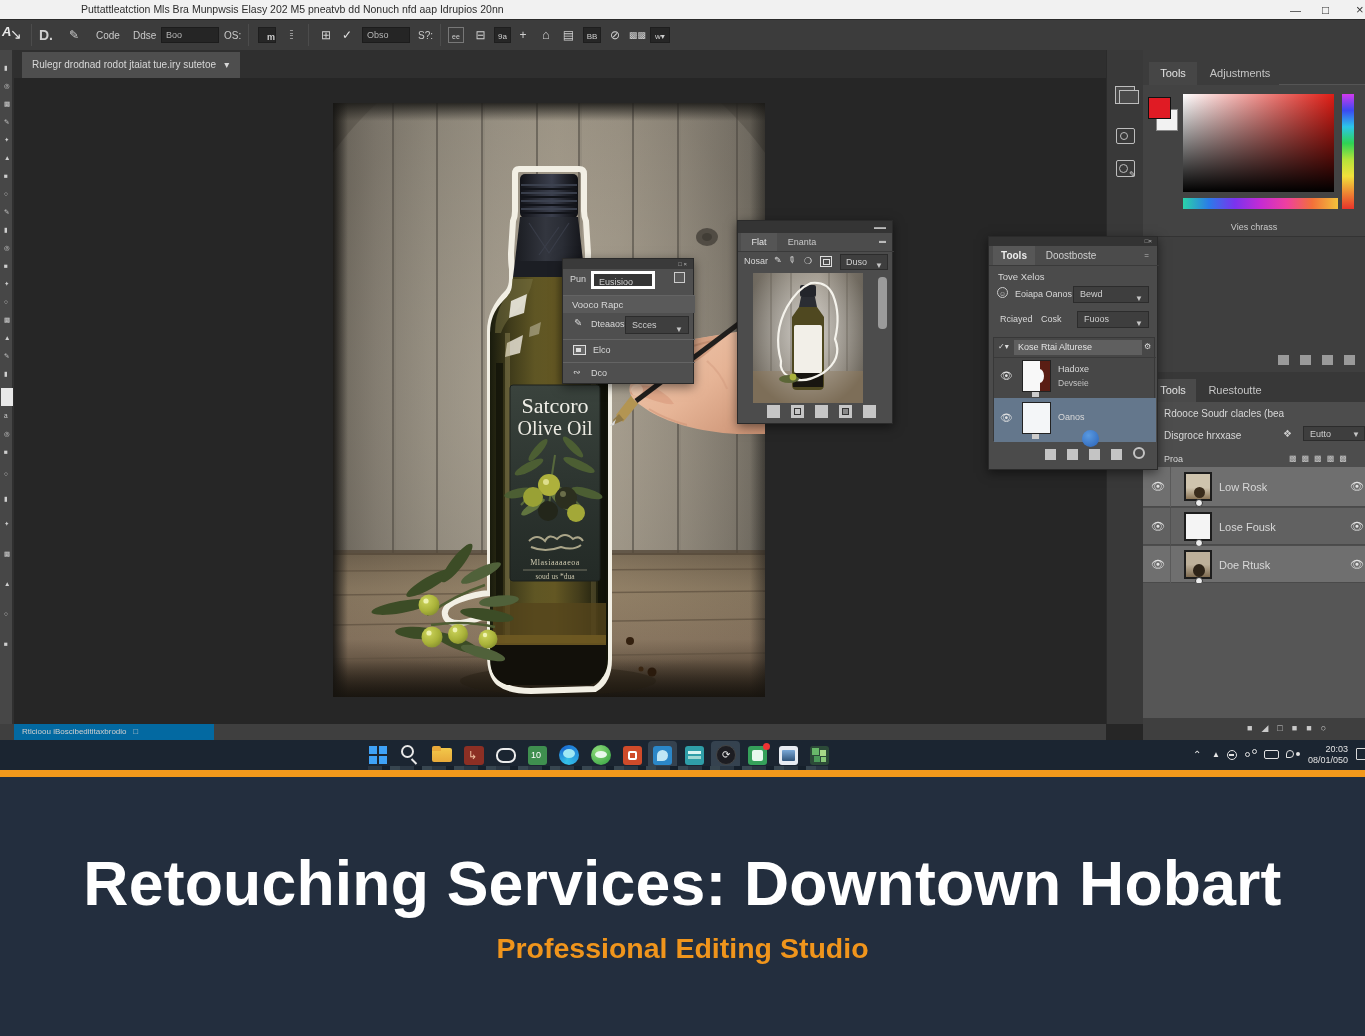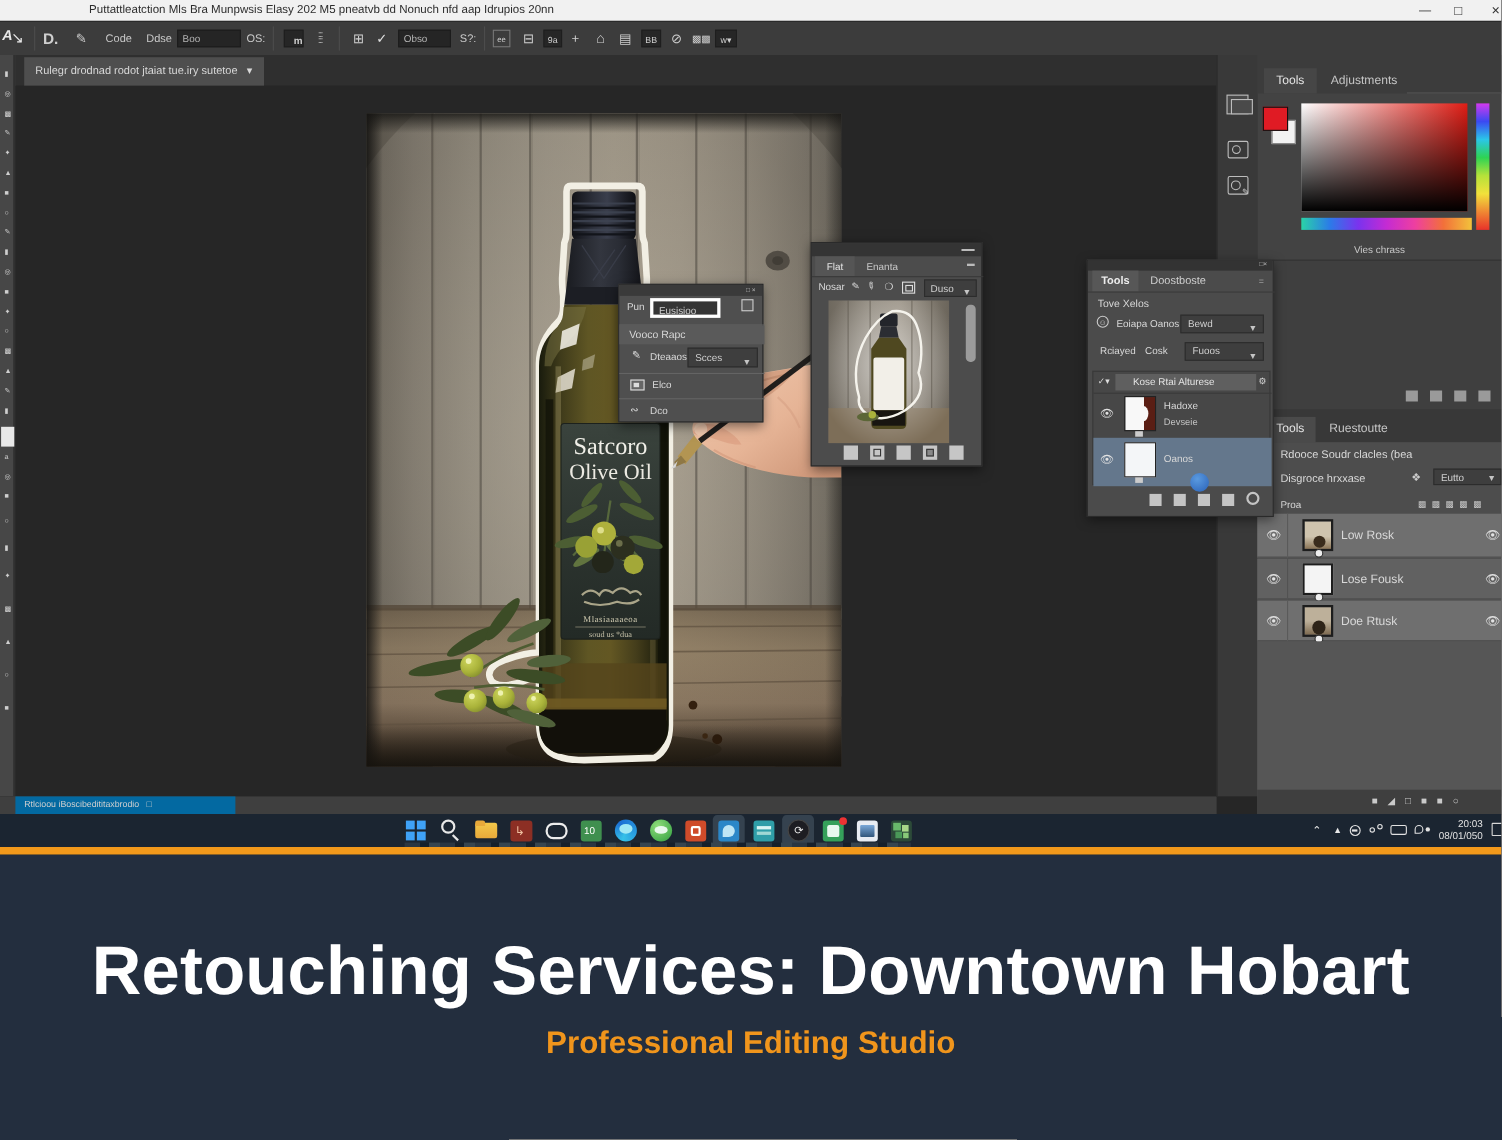--- a/index.html
+++ b/index.html
@@ -556,7 +556,7 @@
     <div class="pdd t" style="left:88px;top:74px;width:72px;height:17px;line-height:15px;padding-left:6px;">Fuoos<span class="chev" style="position:absolute;right:5px;top:4px;">▼</span></div>
     <div style="left:4px;top:100px;width:162px;height:104px;background:#474747;border:1px solid #383838;">
       <div style="left:4px;top:4px;color:#ddd;font-size:8px;">✓▾</div>
-      <div style="left:20px;top:2px;width:128px;height:15px;background:#5f5f5f;color:#e2e2e2;font-size:9px;line-height:15px;padding-left:16px;" class="t">Kose Rtai Alturese</div>
+      <div style="left:20px;top:2px;width:128px;height:15px;background:#5f5f5f;color:#e2e2e2;font-size:9px;line-height:15px;padding-left:4px;" class="t">Kose Rtai Alturese</div>
       <div style="left:150px;top:4px;color:#ddd;font-size:8px;">⚙</div>
       <div style="left:0;top:19px;width:162px;height:1px;background:#3a3a3a;"></div>
       <div class="eye" style="left:6px;top:32px;font-size:10px;">👁</div>

